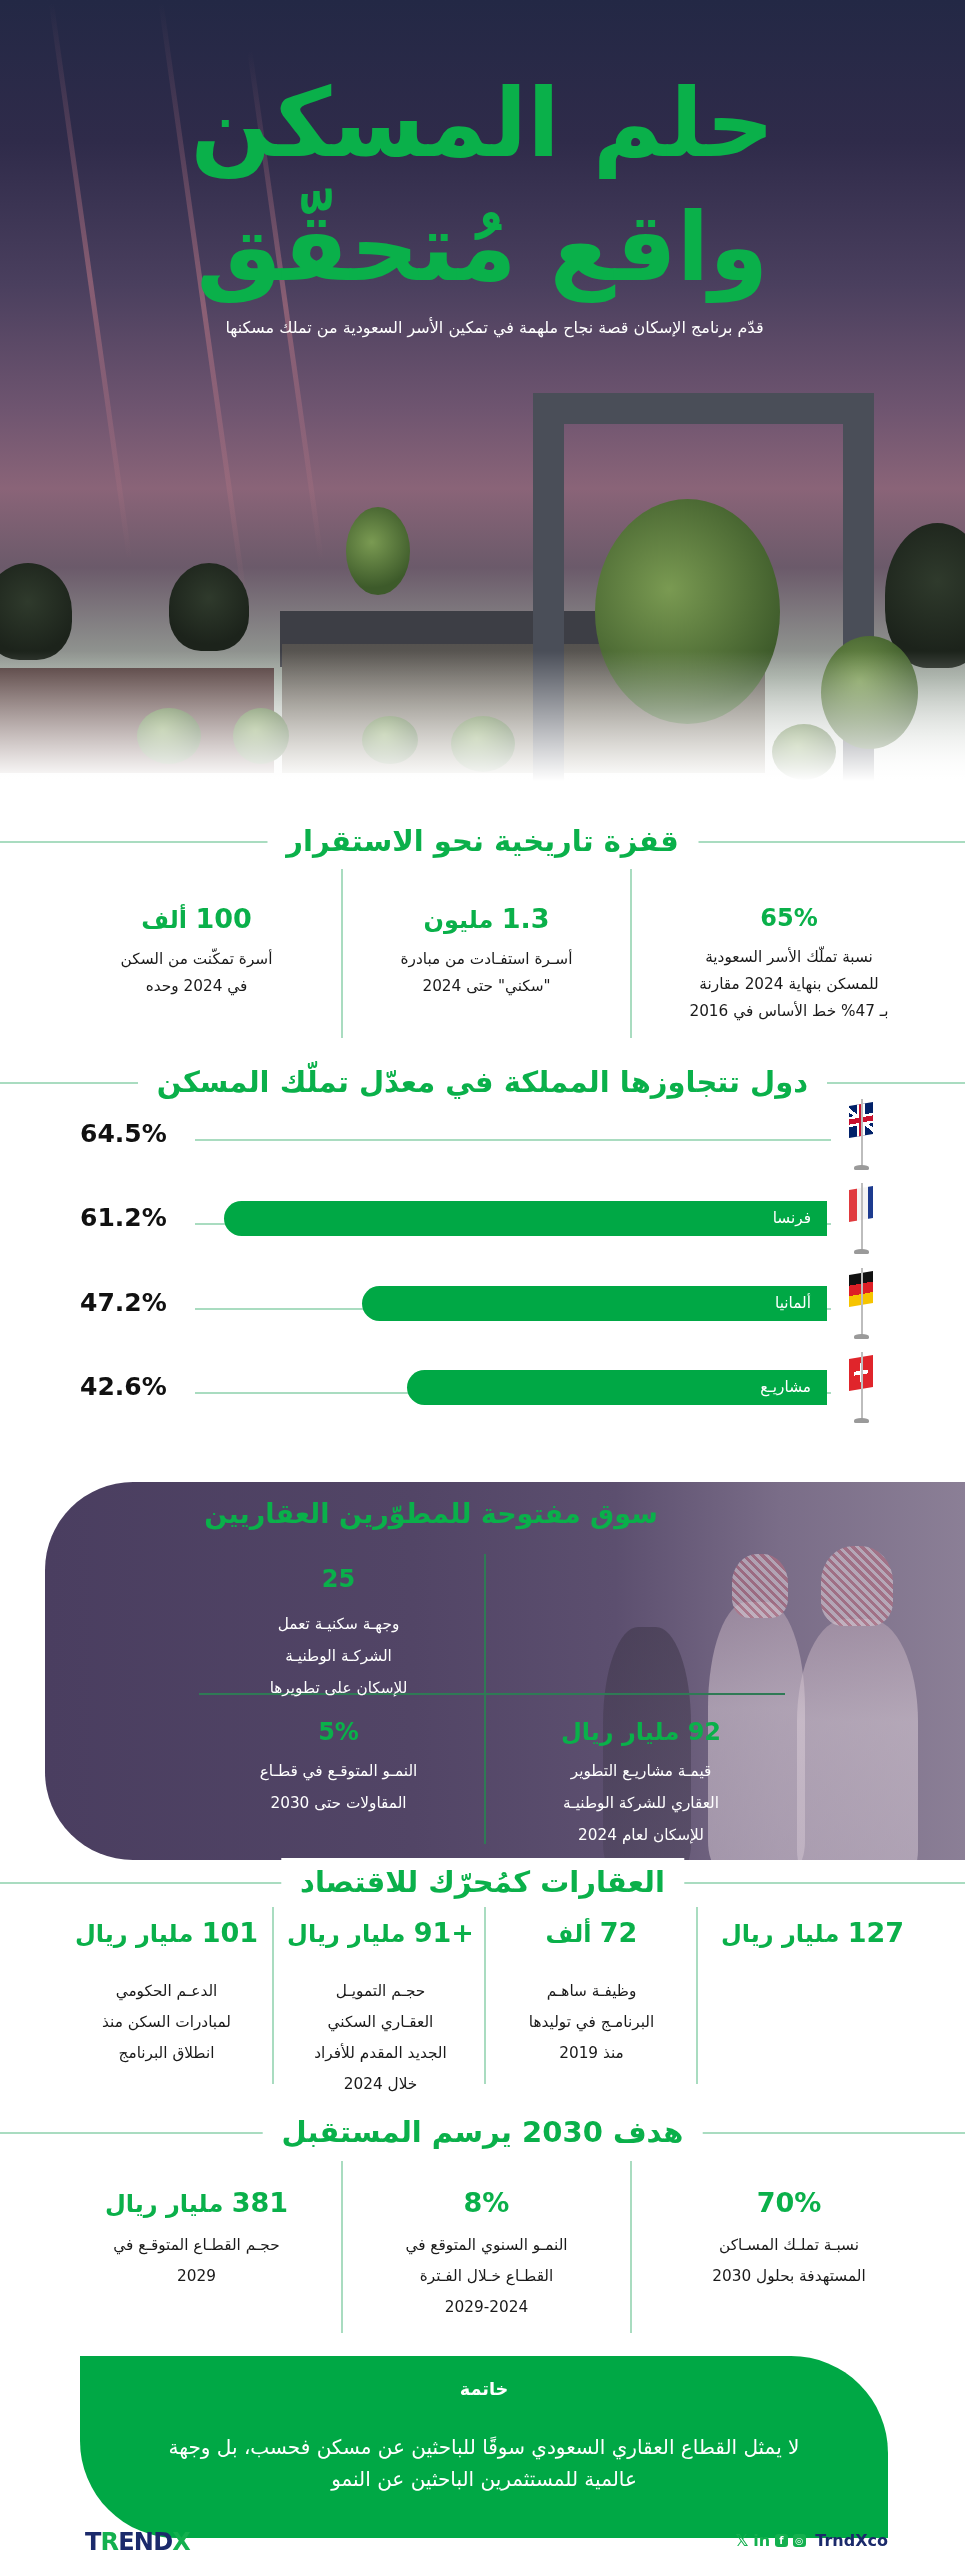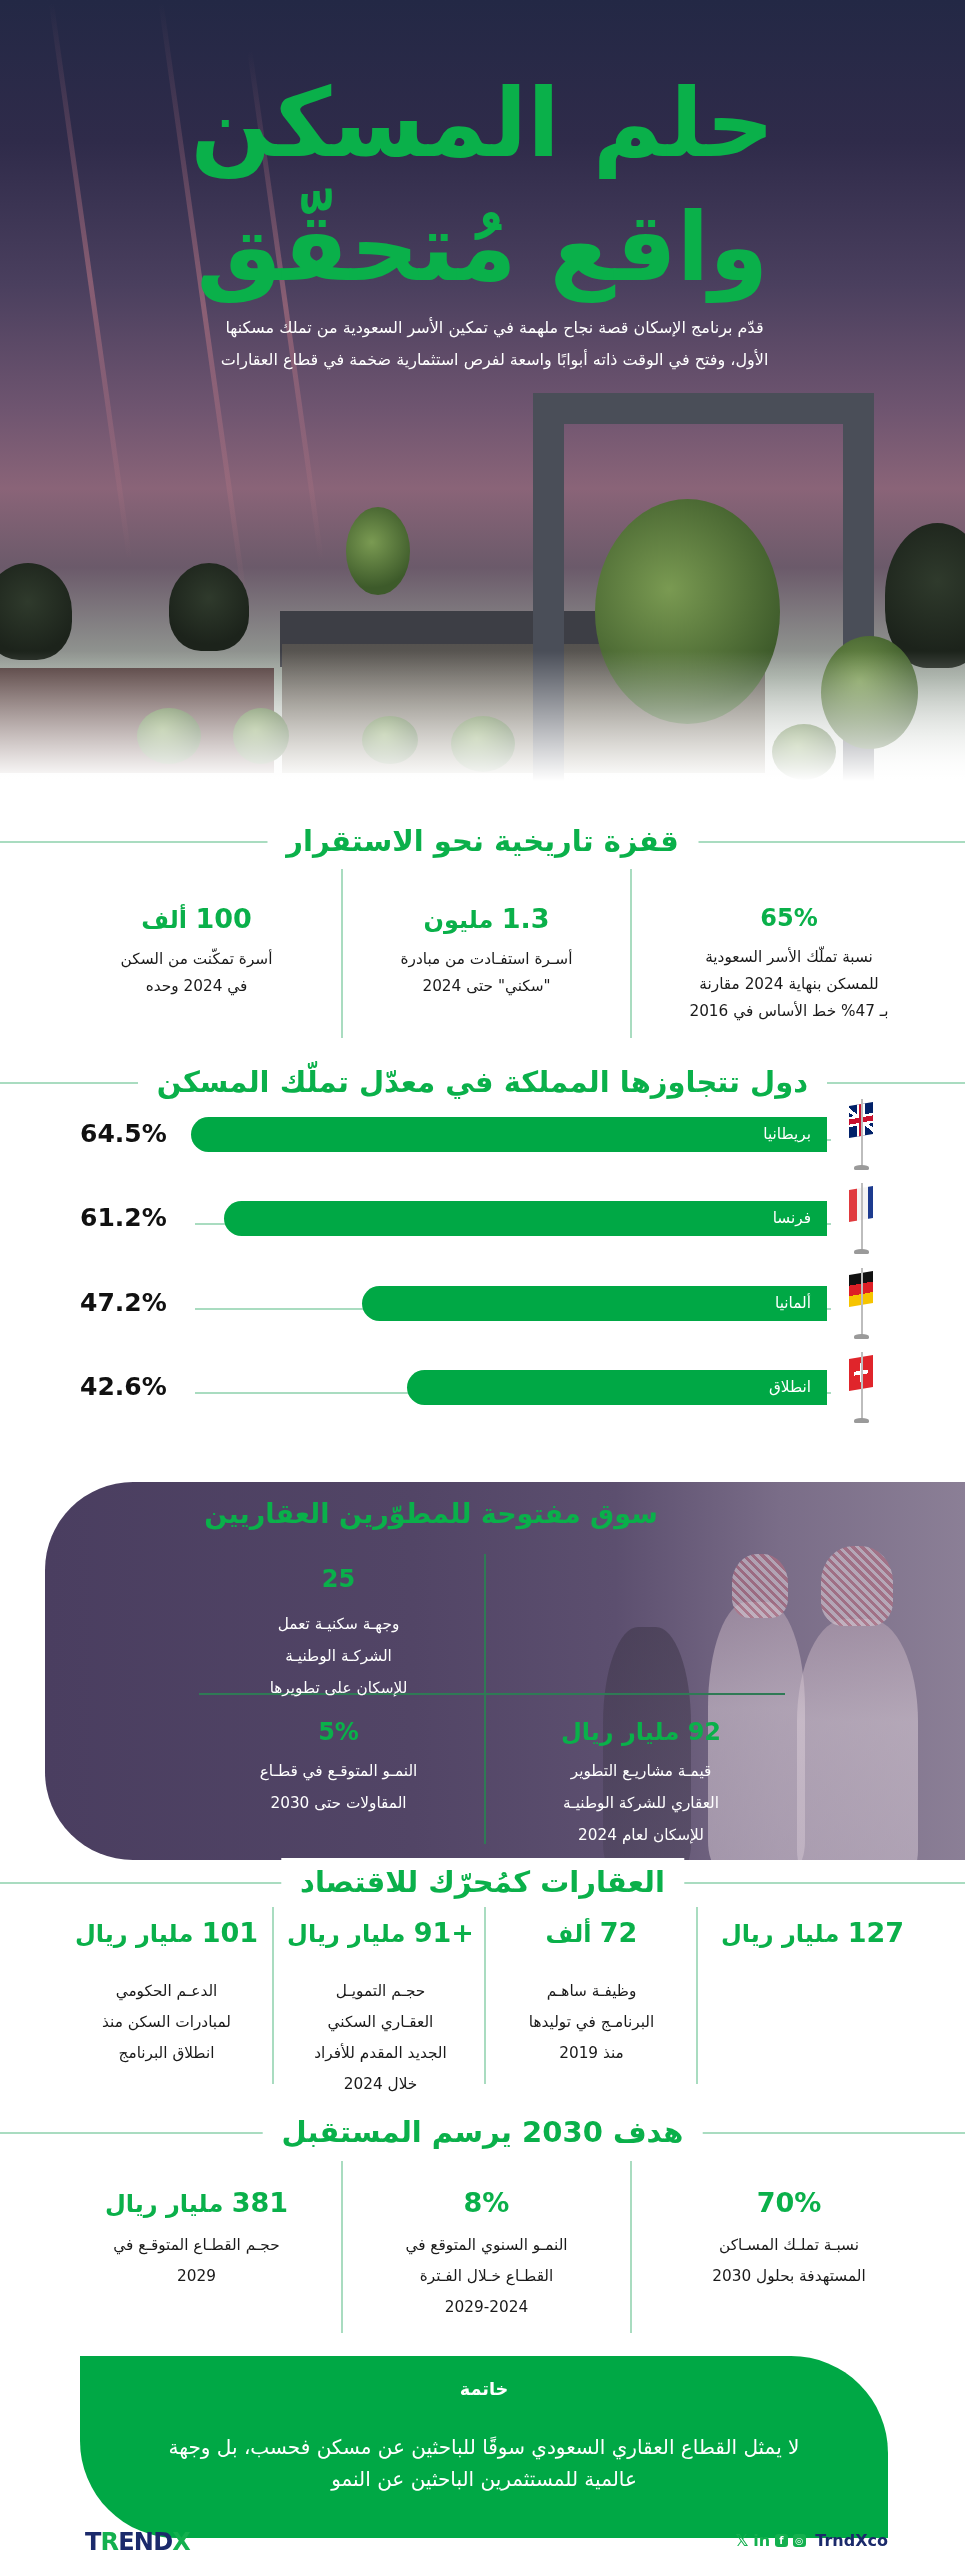--- a/index.html
+++ b/index.html
@@ -103,7 +103,6 @@
   </h1>
   <p class="intro">
     <span>قدّم برنامج الإسكان قصة نجاح ملهمة في تمكين الأسر السعودية من تملك مسكنها</span><br>
-    <span>الأول، وفتح في الوقت ذاته أبوابًا واسعة لفرص استثمارية ضخمة في قطاع العقارات</span>
   </p>
 </section>
 

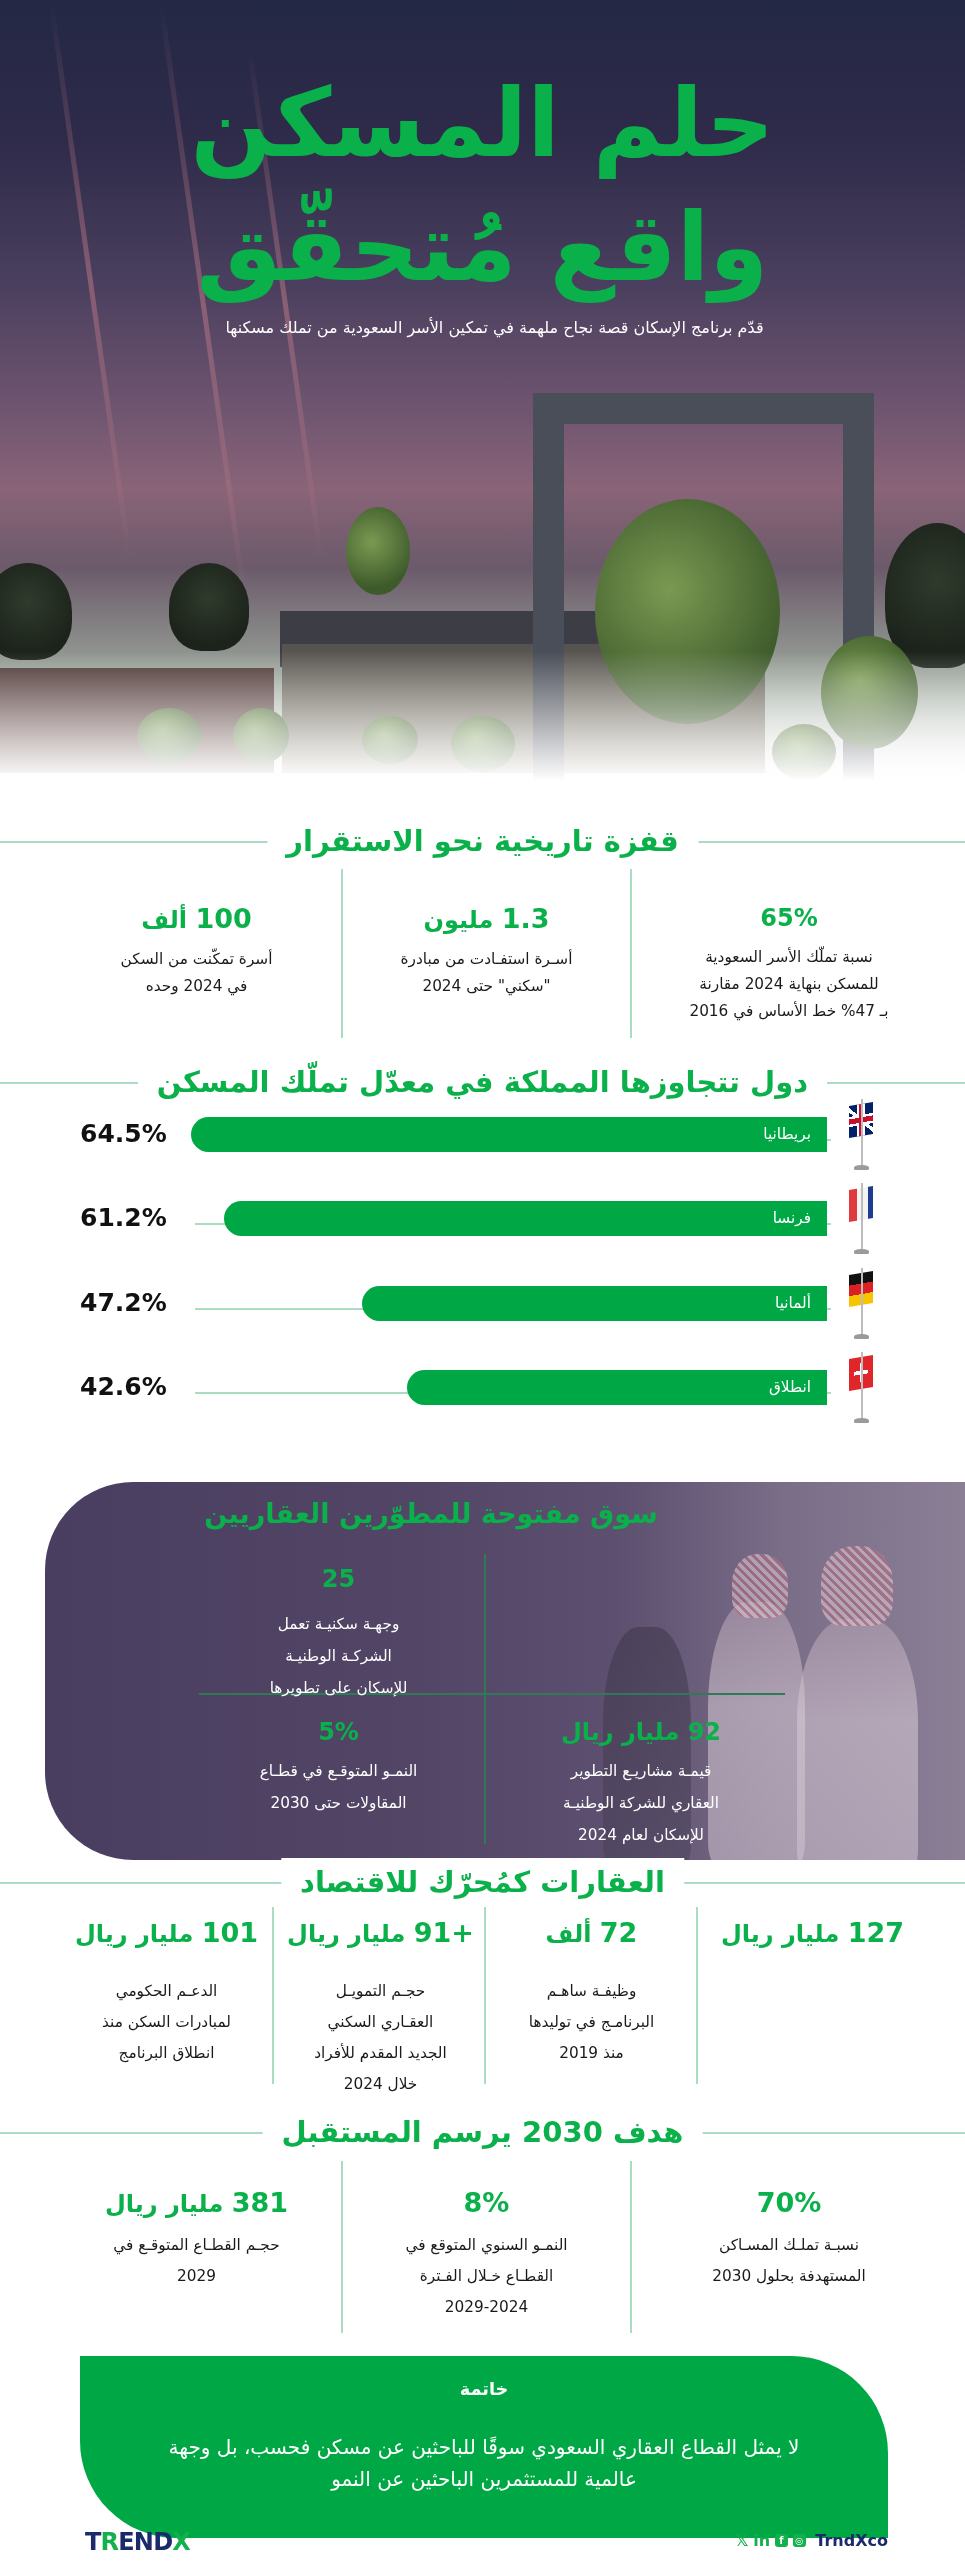--- a/index.html
+++ b/index.html
@@ -146,9 +146,6 @@
 <div class="bar-row" style="top:1096px;">
   <div class="pct">64.5%</div>
   <div class="track"></div>
-  <div class="bar" style="width:636px;">
-      <span class="label">بريطانيا</span>
-    </div>
   <div class="flag">
     <div class="cloth" style="background:
       linear-gradient(90deg, transparent 42%, #c8102e 42% 58%, transparent 58%),

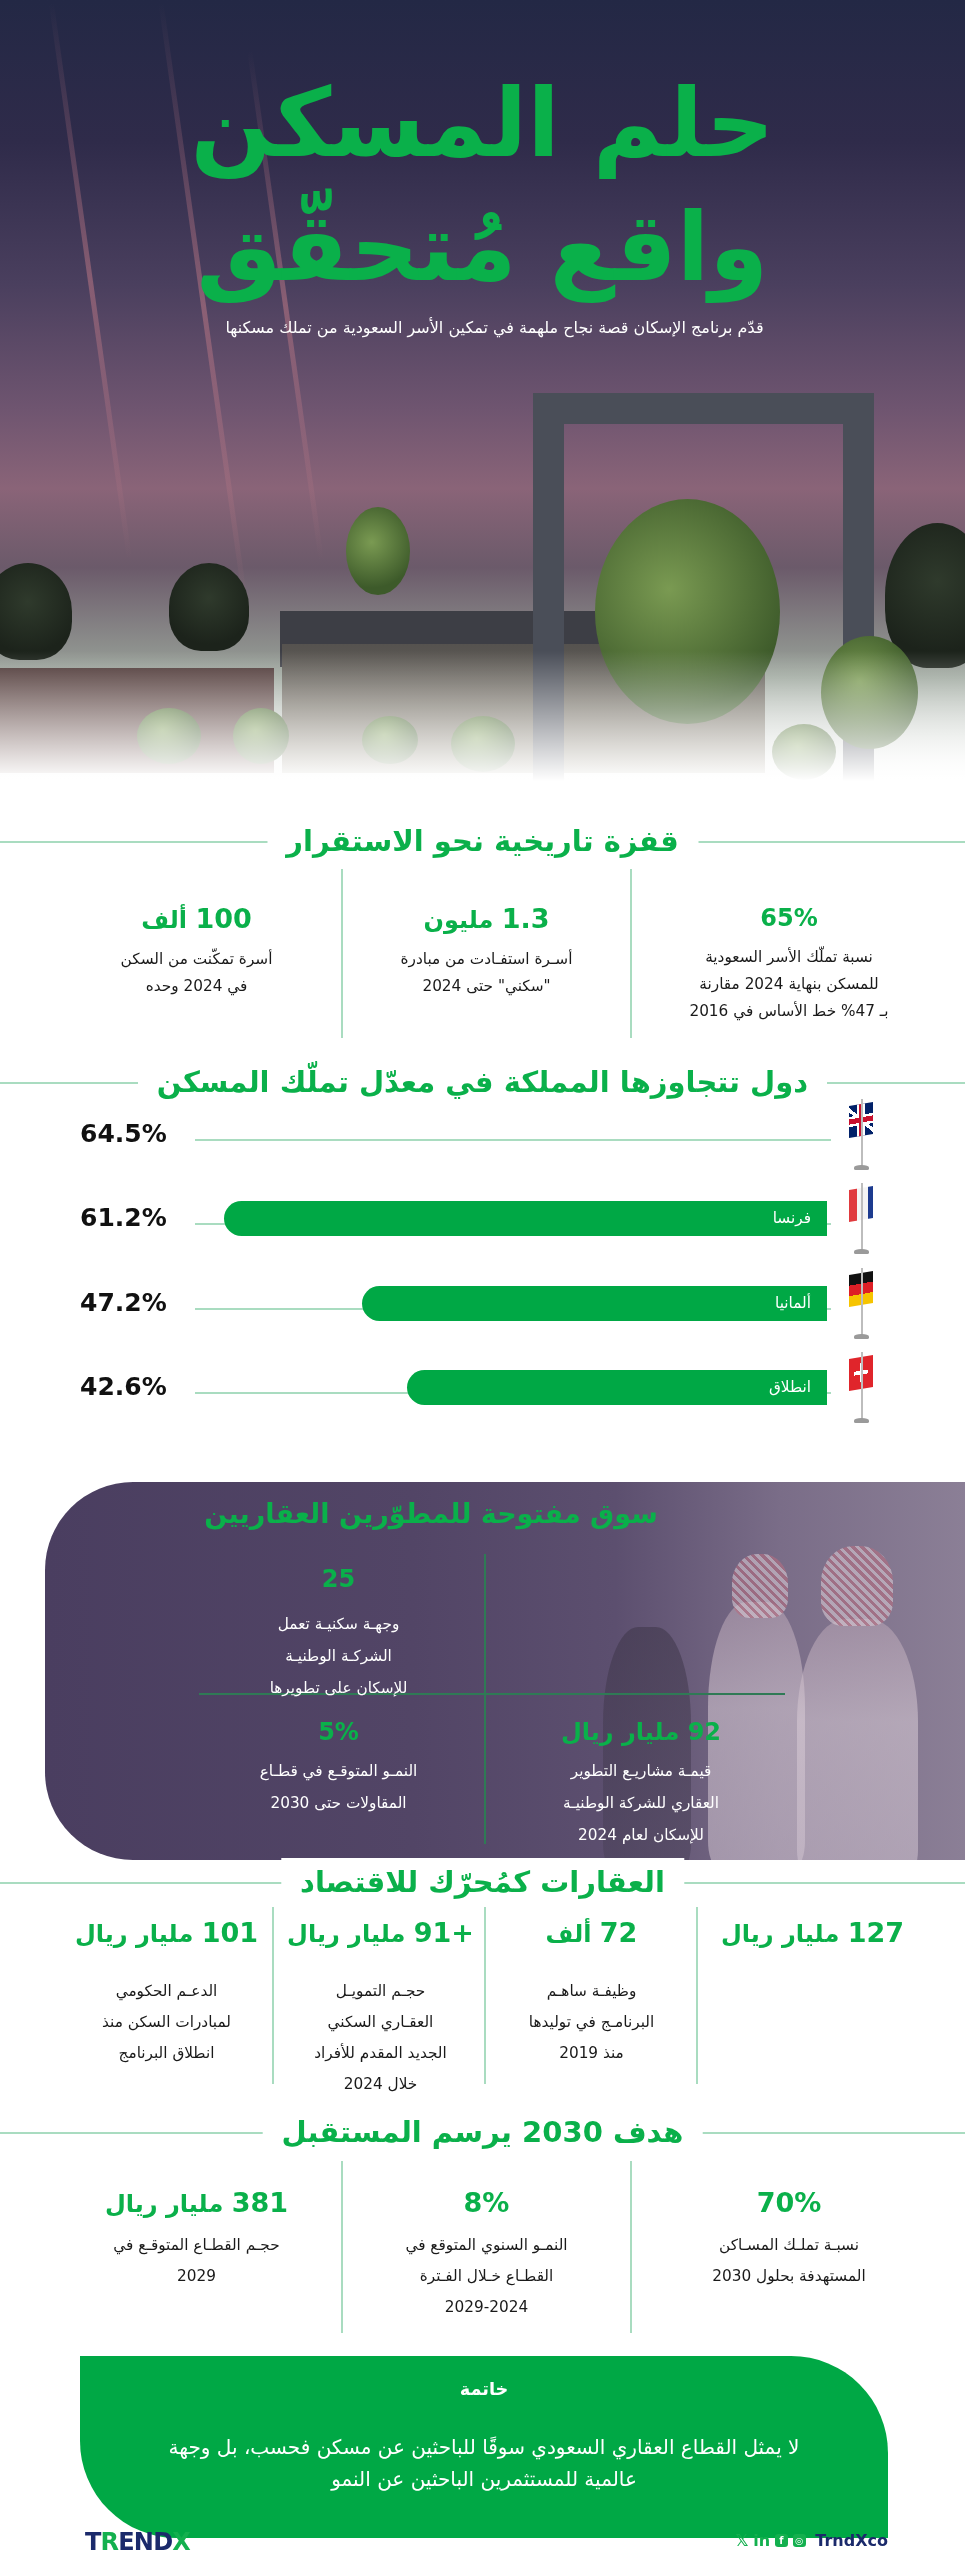--- a/index.html
+++ b/index.html
@@ -188,7 +188,7 @@
   <div class="pct">42.6%</div>
   <div class="track"></div>
   <div class="bar" style="width:420px;">
-      <span class="label">انطلاق</span>
+      <span class="label">مشاريـع</span>
     </div>
   <div class="flag">
     <div class="cloth" style="background:

